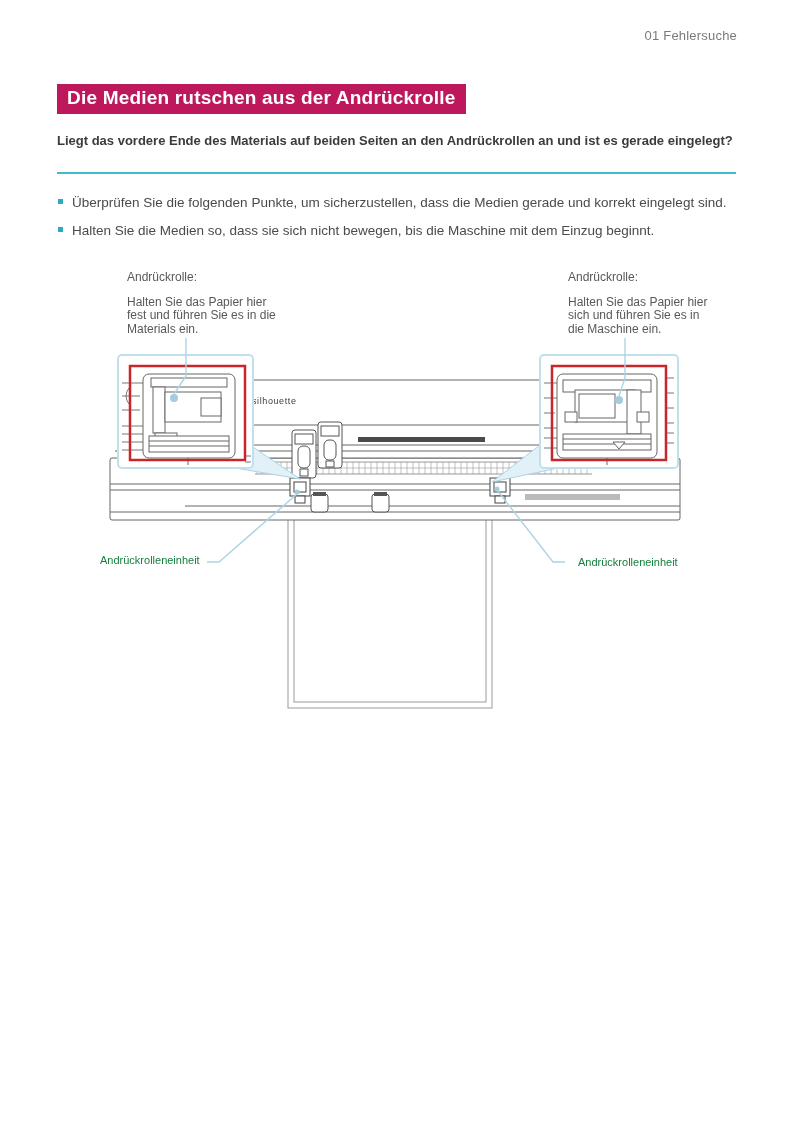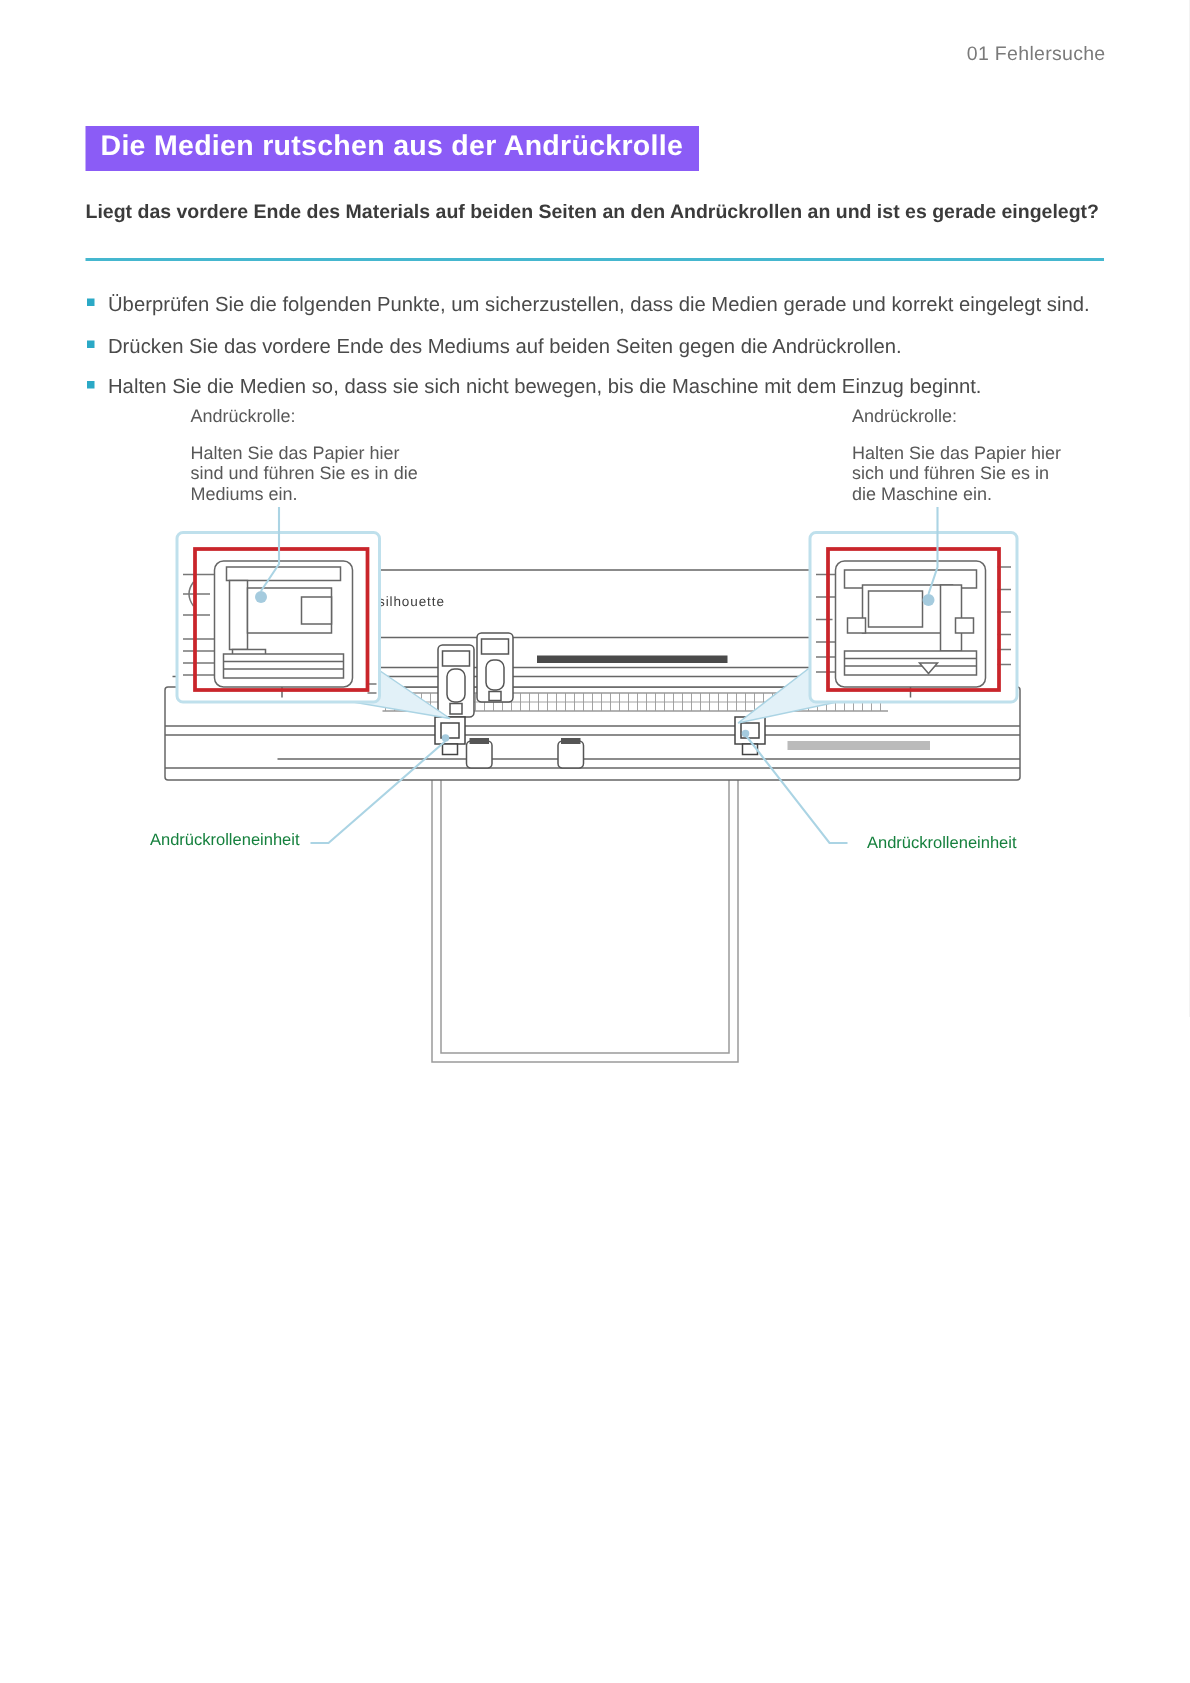--- a/index.html
+++ b/index.html
@@ -15,7 +15,7 @@
   }
   .banner {
     position:absolute; top:84px; left:57px;
-    background:#8b5cf6; color:#ffffff;
+    background:#be185d; color:#ffffff;
     font-size:19px; font-weight:bold;
     padding:3px 11px 5px 10px; letter-spacing:.2px;
   }

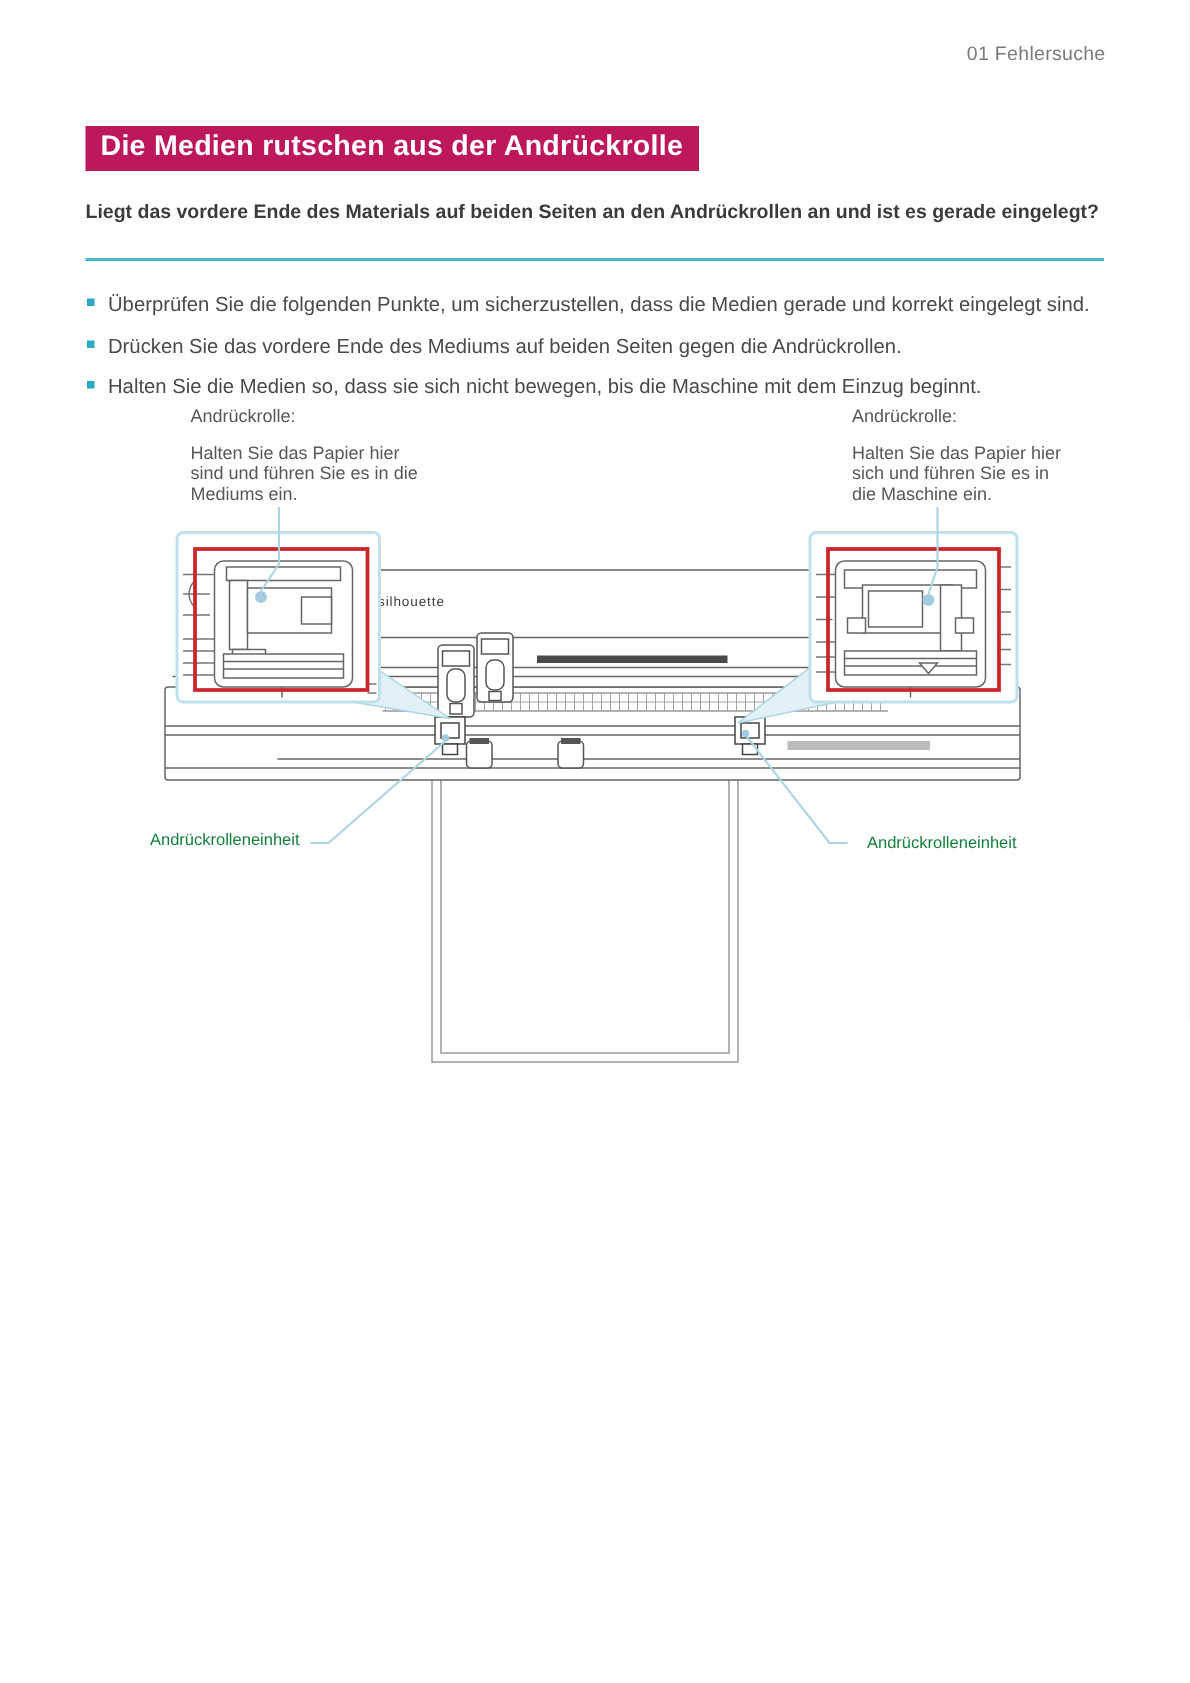--- a/index.html
+++ b/index.html
@@ -67,7 +67,7 @@
 
   <ul class="bullets">
     <li><span class="sq"></span><span>Überprüfen Sie die folgenden Punkte, um sicherzustellen, dass die Medien gerade und korrekt eingelegt sind.</span></li>
-    <li><span class="sq"></span><span>Drücken Sie das vordere Ende des Mediums auf beiden Seiten gegen die Andrückrollen.</span></li>
+    <li><span class="sq"></span></li>
     <li><span class="sq"></span><span>Halten Sie die Medien so, dass sie sich nicht bewegen, bis die Maschine mit dem Einzug beginnt.</span></li>
   </ul>
 

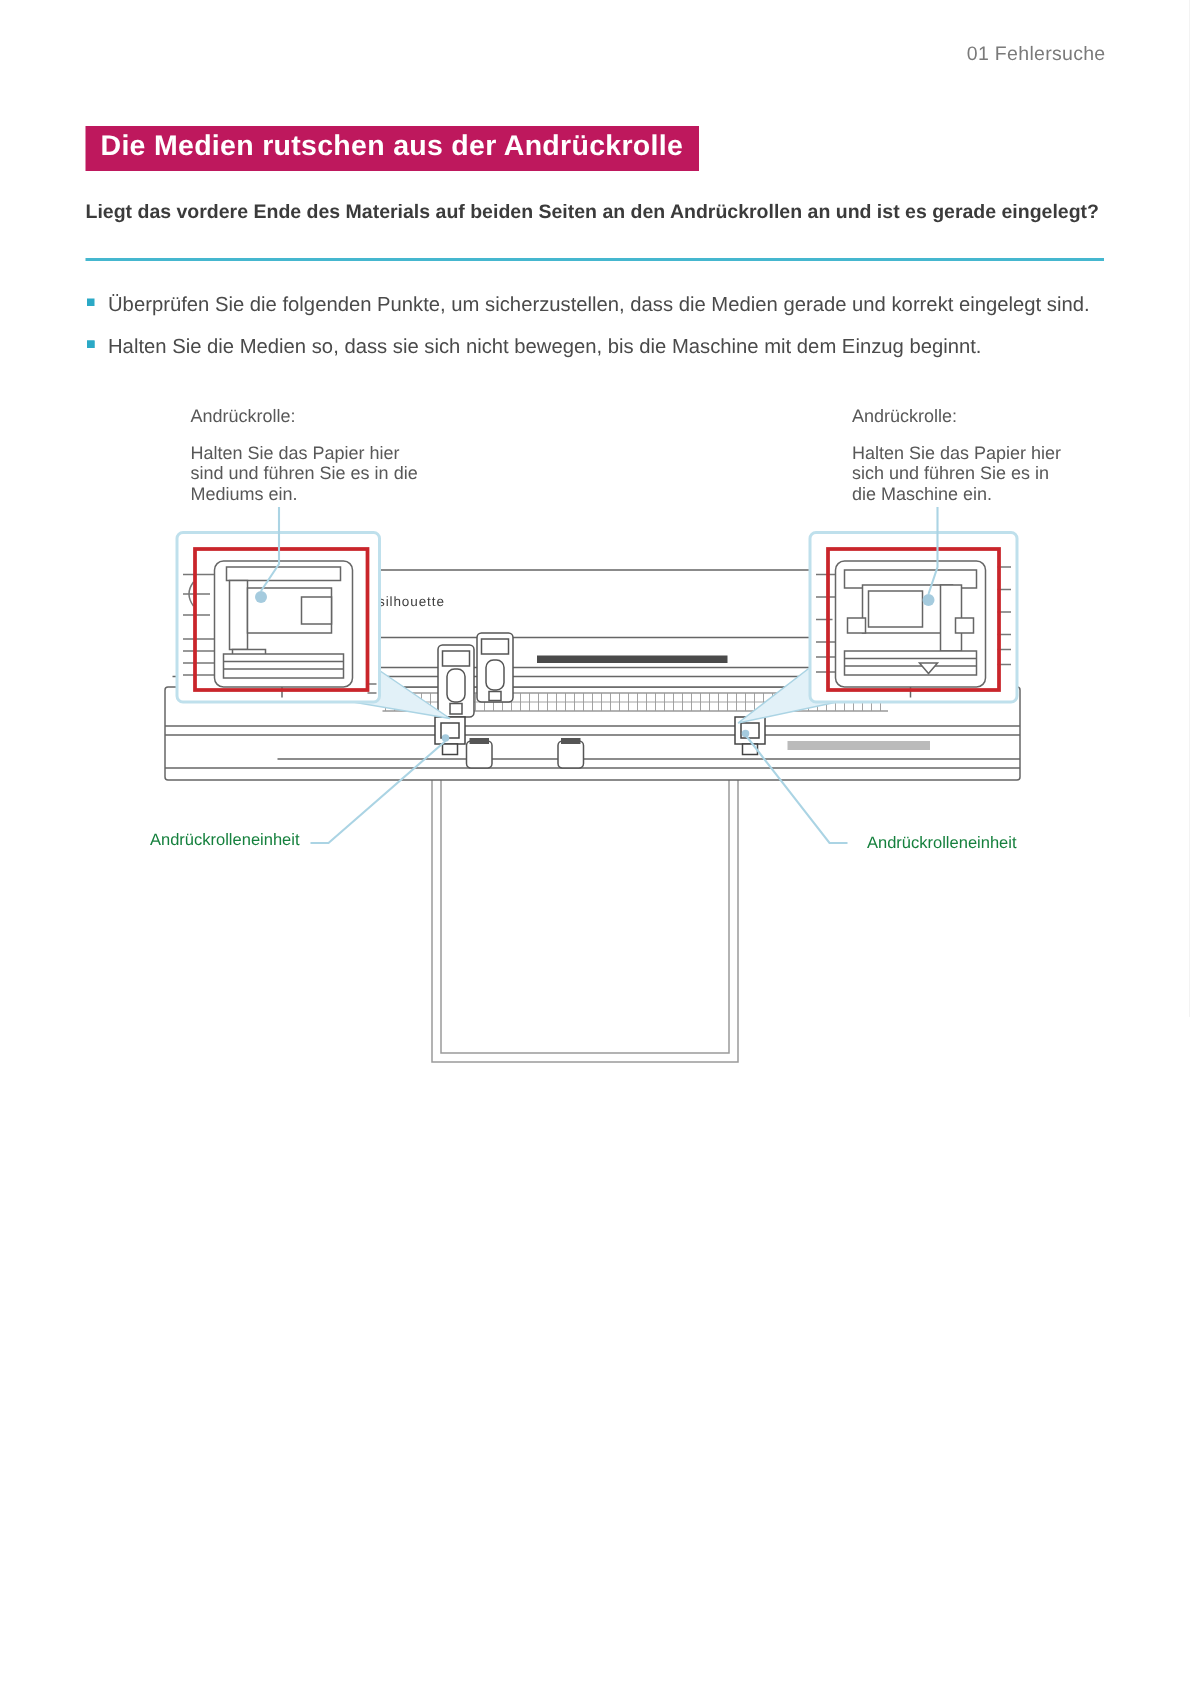--- a/index.html
+++ b/index.html
@@ -74,7 +74,7 @@
   <div class="callout callout-left">
     <div class="c-title">Andrückrolle:</div>
     <div>Halten Sie das Papier hier</div>
-    <div>sind und führen Sie es in die</div>
+    <div>fest und führen Sie es in die</div>
     <div>Mediums ein.</div>
   </div>
 

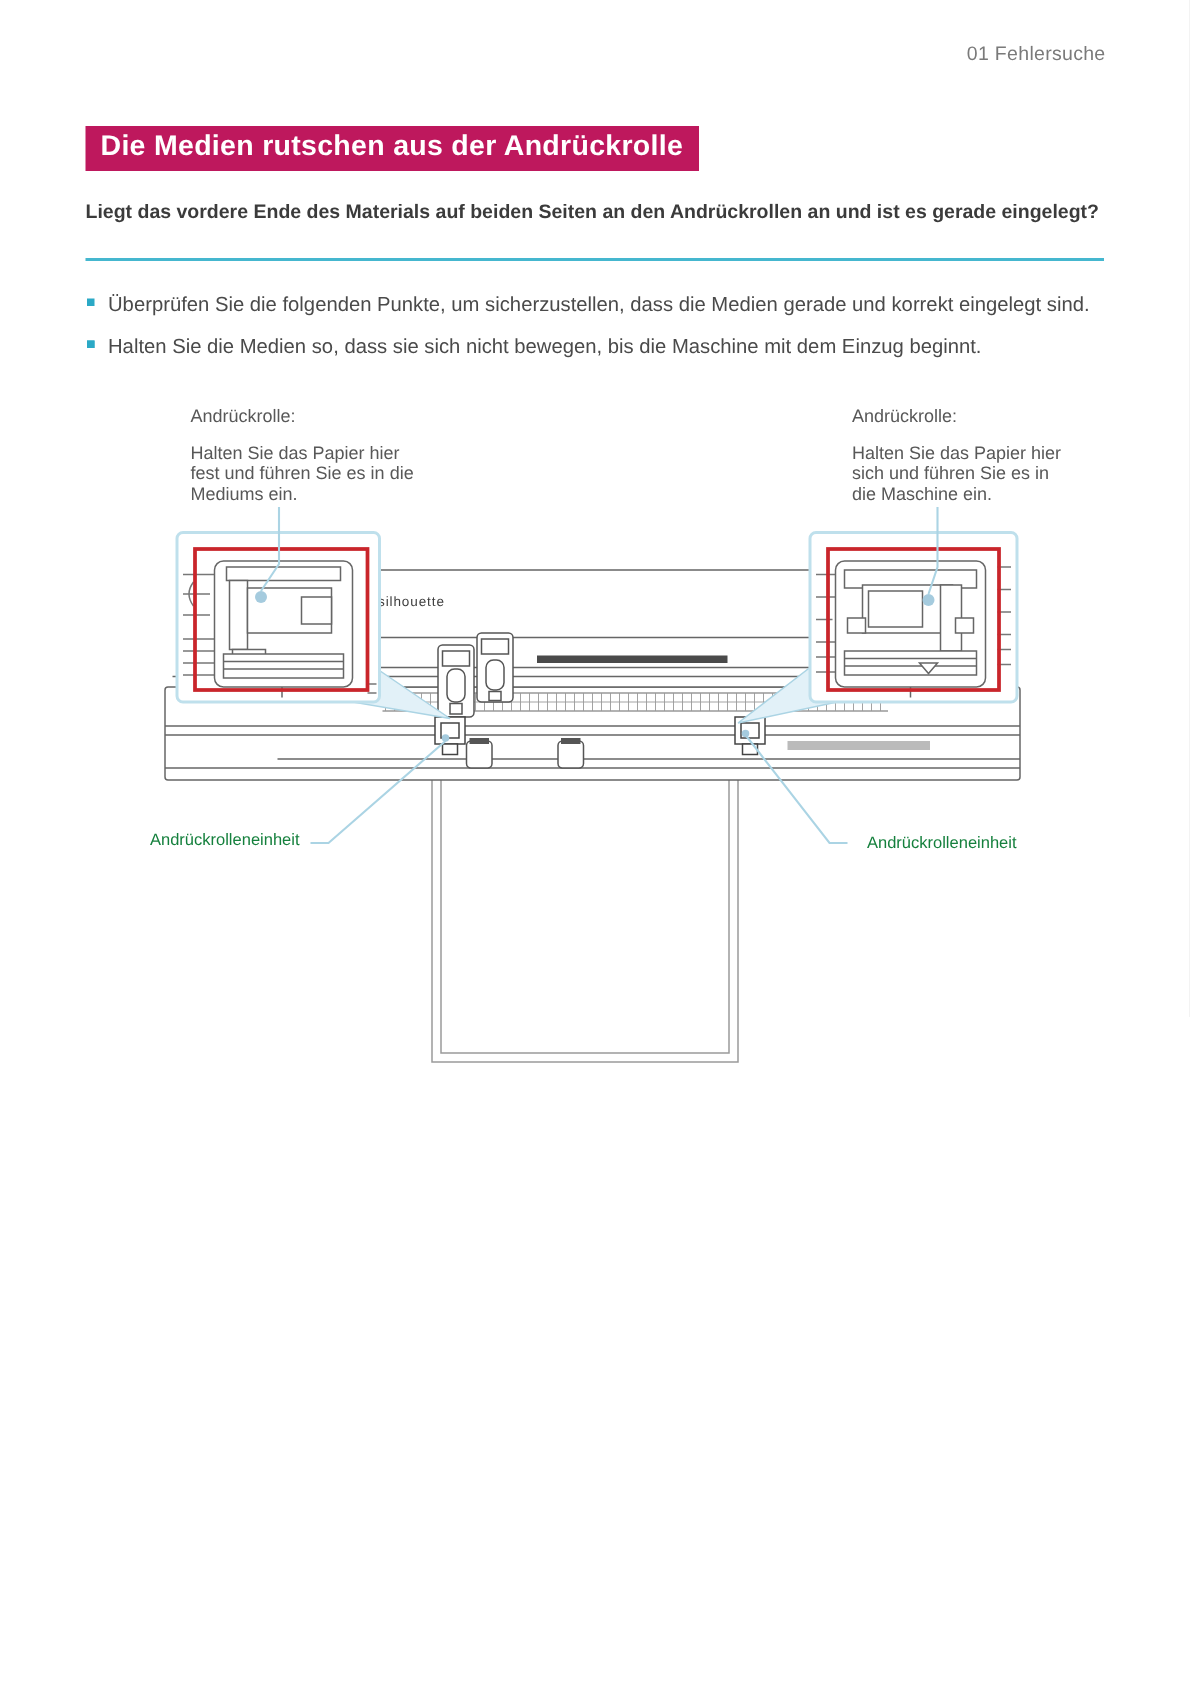--- a/index.html
+++ b/index.html
@@ -75,7 +75,7 @@
     <div class="c-title">Andrückrolle:</div>
     <div>Halten Sie das Papier hier</div>
     <div>fest und führen Sie es in die</div>
-    <div>Mediums ein.</div>
+    <div>Materials ein.</div>
   </div>
 
   <div class="callout callout-right">

